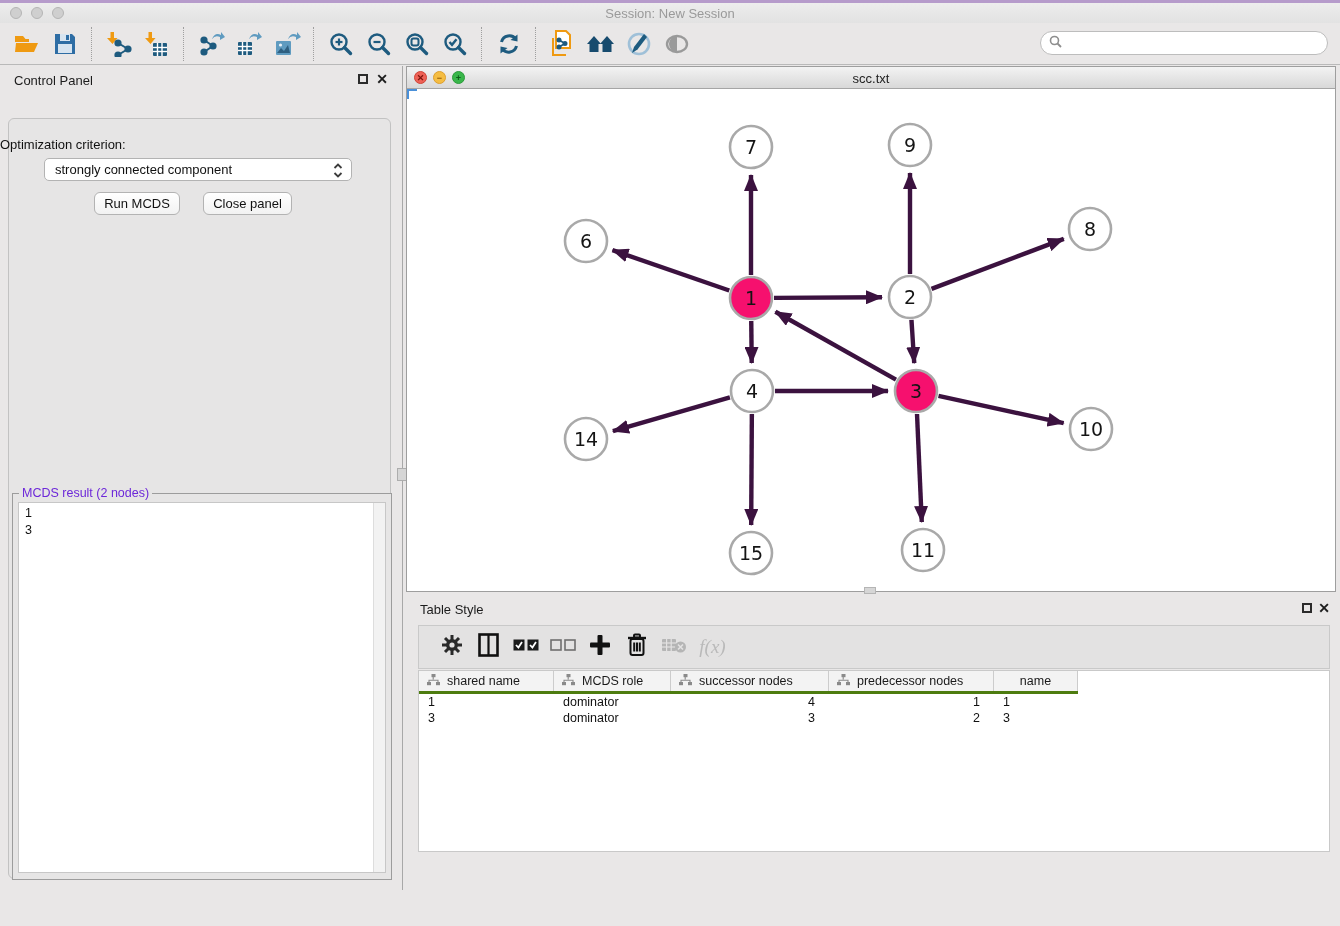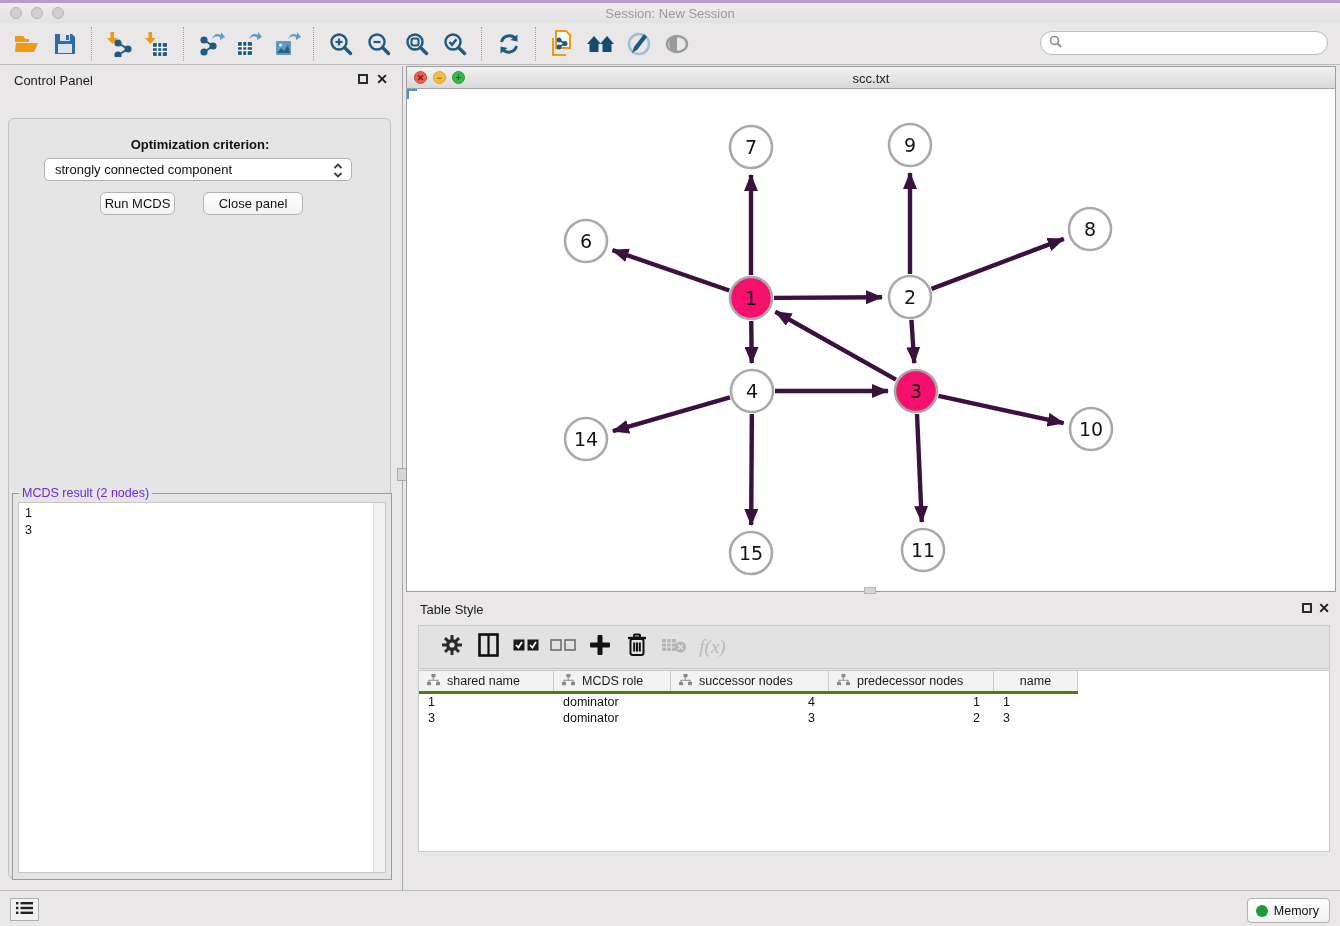--- a/index.html
+++ b/index.html
@@ -41,7 +41,7 @@
   .seg-tab.selected{background:#dcdcdc;color:#b2b2b2;}
   .cp-inner{position:absolute;left:8px;top:52px;width:383px;height:761px;background:#e6e5e5;
             border:1px solid #c2c2c2;border-radius:6px;box-sizing:border-box;}
-  .opt-label{position:absolute;left:0;width:100%;top:71px;text-align:center;font-size:13px;color:#111;font-weight:bold;}
+  .opt-label{position:absolute;left:0;width:100%;top:71px;text-align:left;font-size:13px;color:#111;}
   .dropdown{position:absolute;left:44px;top:92px;width:308px;height:23px;background:#fff;
             border:1px solid #b3b3b3;border-radius:5px;display:flex;align-items:center;box-sizing:border-box;
             font-size:13px;color:#111;padding-left:10px;}

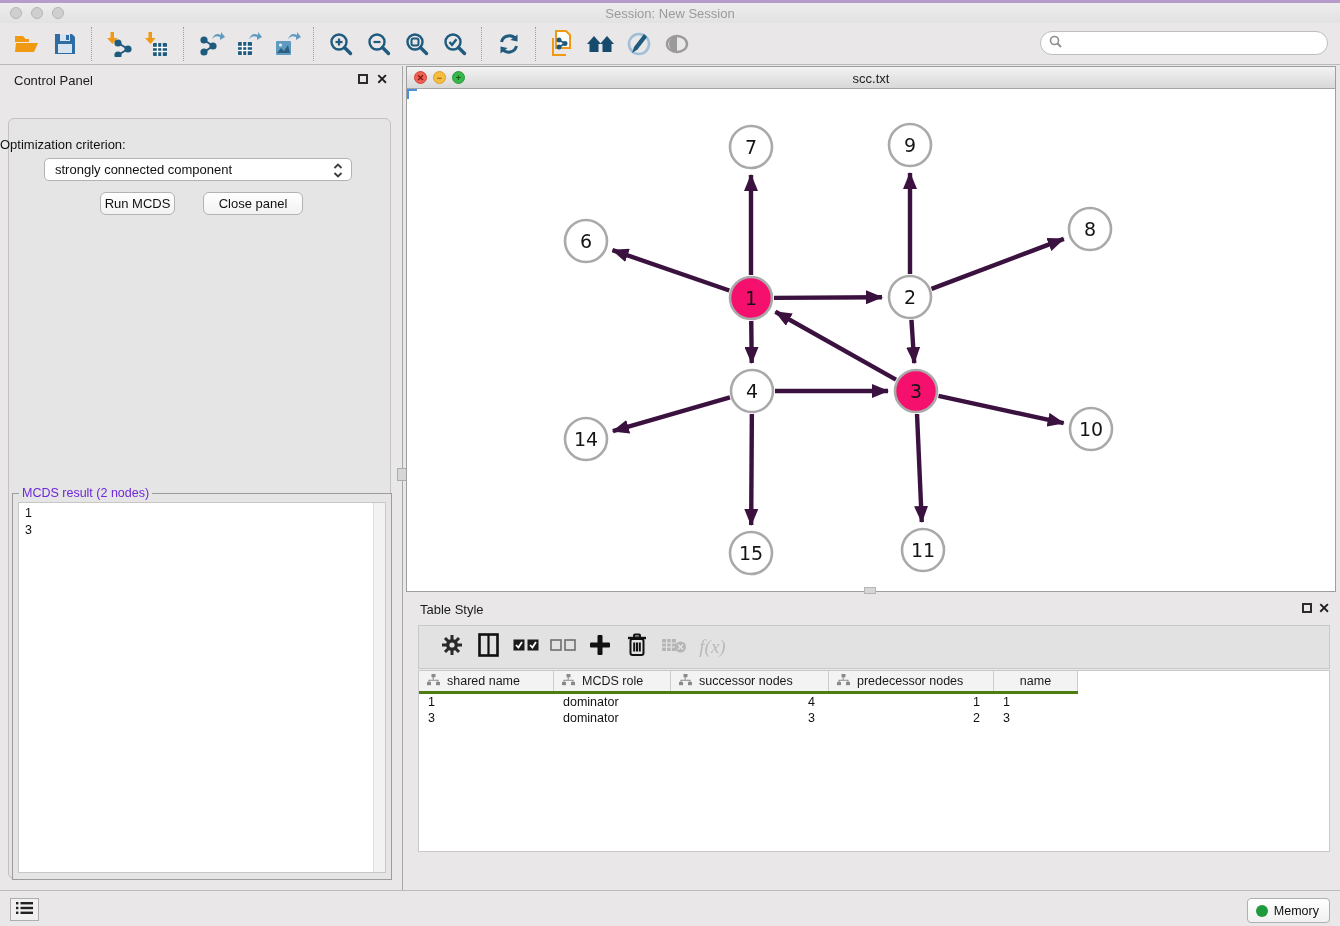--- a/index.html
+++ b/index.html
@@ -48,7 +48,7 @@
   .dd-chevrons{position:absolute;right:7px;top:3px;}
   .btn{position:absolute;height:23px;background:linear-gradient(#ffffff,#f2f2f2);border:1px solid #b3b3b3;
        border-radius:6px;font-size:13px;color:#111;display:flex;align-items:center;justify-content:center;box-sizing:border-box;}
-  .btn-run{left:100px;top:126px;width:75px;}
+  .btn-run{left:94px;top:126px;width:86px;}
   .btn-close{left:203px;top:126px;width:100px;}
   .result-fs{position:absolute;left:12px;top:420px;width:378px;height:392px;border:1px solid #9c9c9c;
              margin:0;padding:0;background:#e6e5e5;}

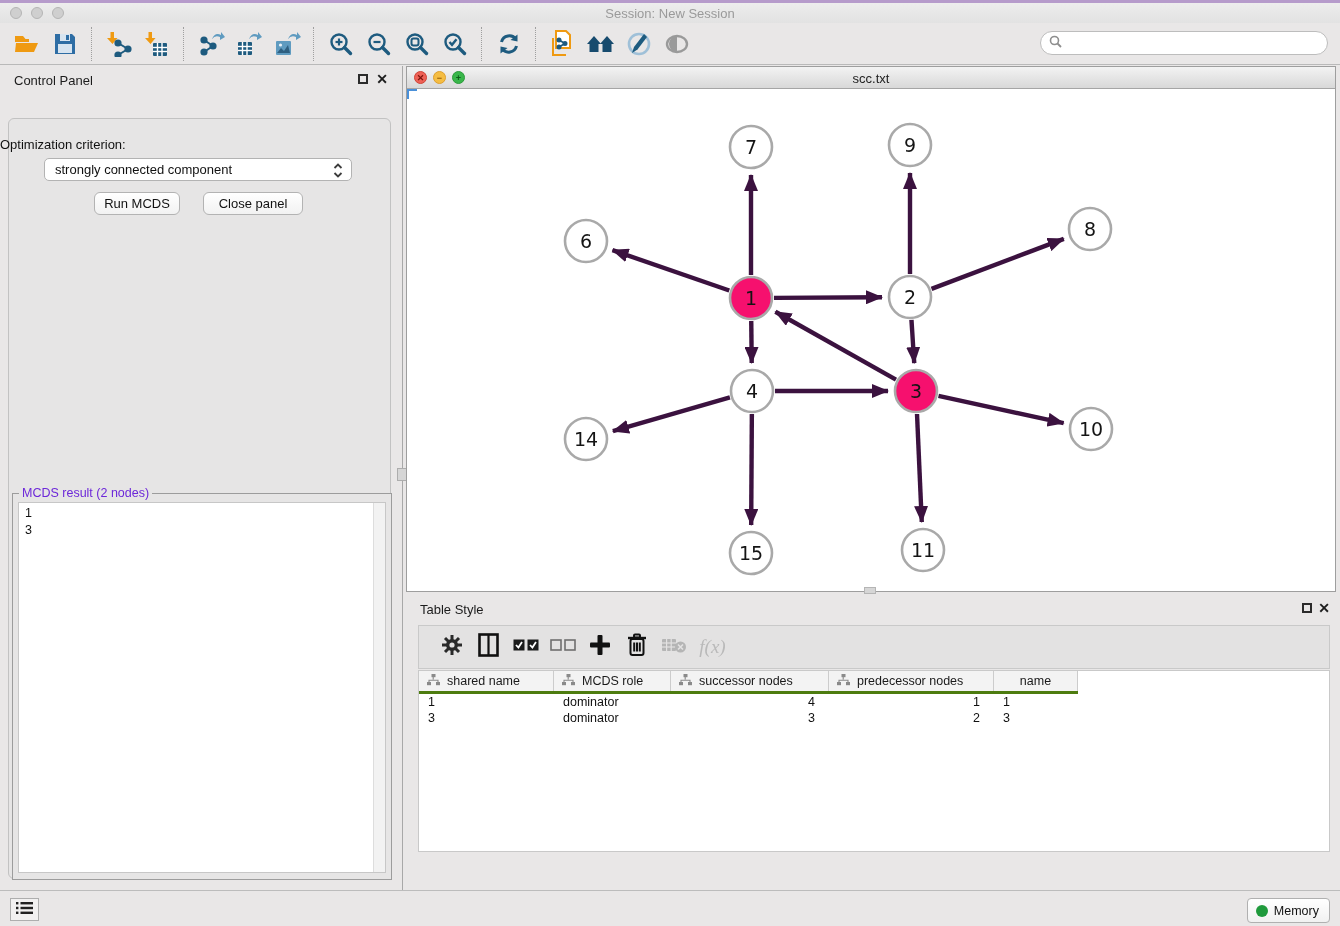--- a/index.html
+++ b/index.html
@@ -49,7 +49,7 @@
   .btn{position:absolute;height:23px;background:linear-gradient(#ffffff,#f2f2f2);border:1px solid #b3b3b3;
        border-radius:6px;font-size:13px;color:#111;display:flex;align-items:center;justify-content:center;box-sizing:border-box;}
   .btn-run{left:94px;top:126px;width:86px;}
-  .btn-close{left:203px;top:126px;width:100px;}
+  .btn-close{left:203px;top:126px;width:89px;}
   .result-fs{position:absolute;left:12px;top:420px;width:378px;height:392px;border:1px solid #9c9c9c;
              margin:0;padding:0;background:#e6e5e5;}
   .result-fs legend{font-size:12.5px;color:#6d28d9;margin-left:6px;padding:0 3px;}

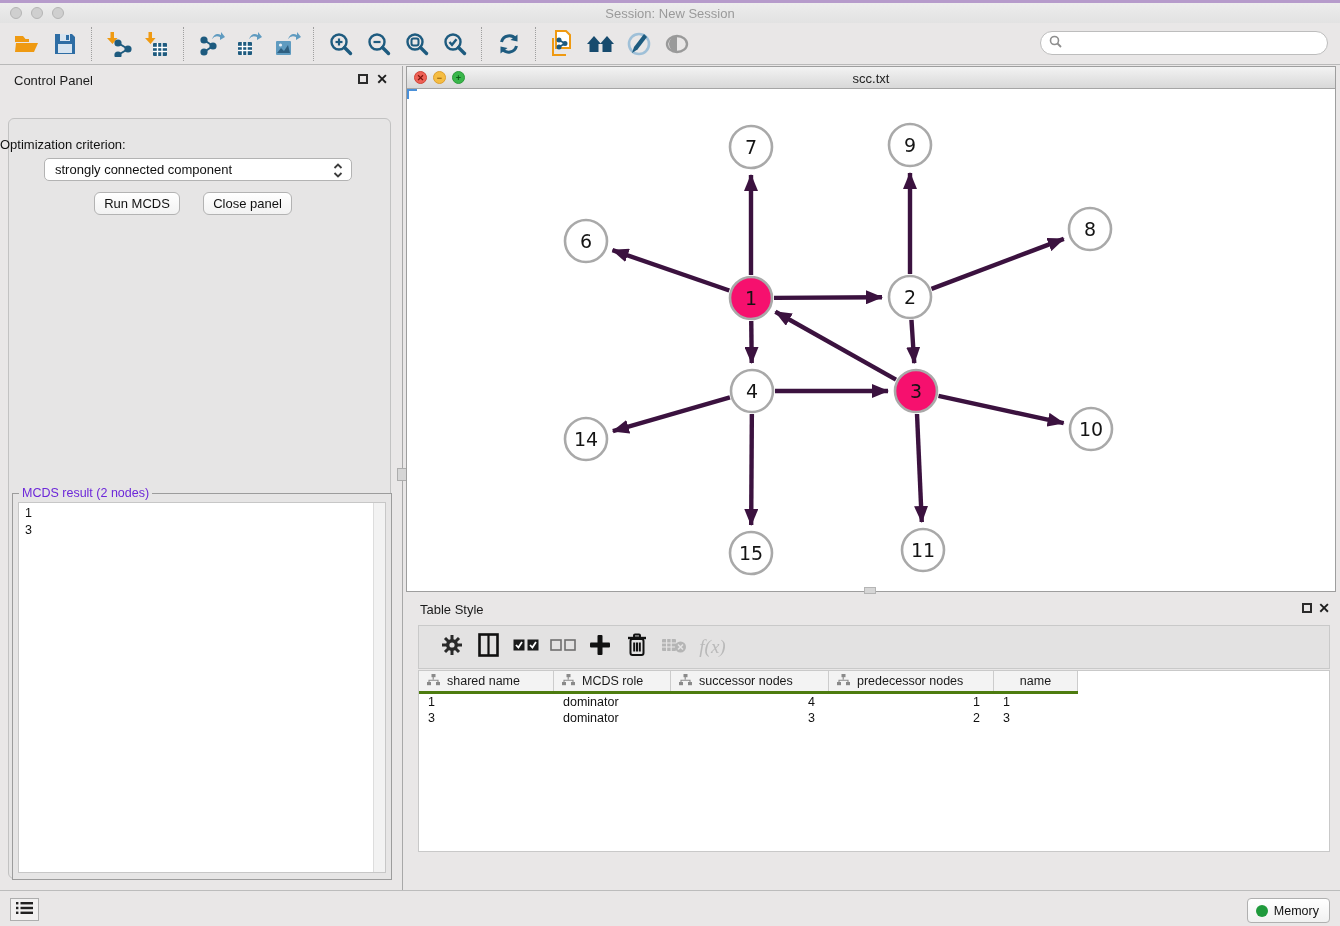--- a/index.html
+++ b/index.html
@@ -569,26 +569,6 @@
 
   </section>
 
-  <div class="statusbar">
-    <div class="list-btn">
-      <span>
-        <svg width="17" height="14" viewBox="0 0 17 14">
-            <g fill="#222">
-              <rect x="0" y="1" width="2.4" height="2.4"></rect>
-              <rect x="4.5" y="1" width="12.5" height="2.4"></rect>
-              <rect x="0" y="5.8" width="2.4" height="2.4"></rect>
-              <rect x="4.5" y="5.8" width="12.5" height="2.4"></rect>
-              <rect x="0" y="10.6" width="2.4" height="2.4"></rect>
-              <rect x="4.5" y="10.6" width="12.5" height="2.4"></rect>
-            </g>
-          </svg>
-      </span>
-    </div>
-    <div class="memory-btn">
-      <span class="mem-dot"></span>
-      <span>Memory</span>
-    </div>
-  </div>
 
 </div>
 

